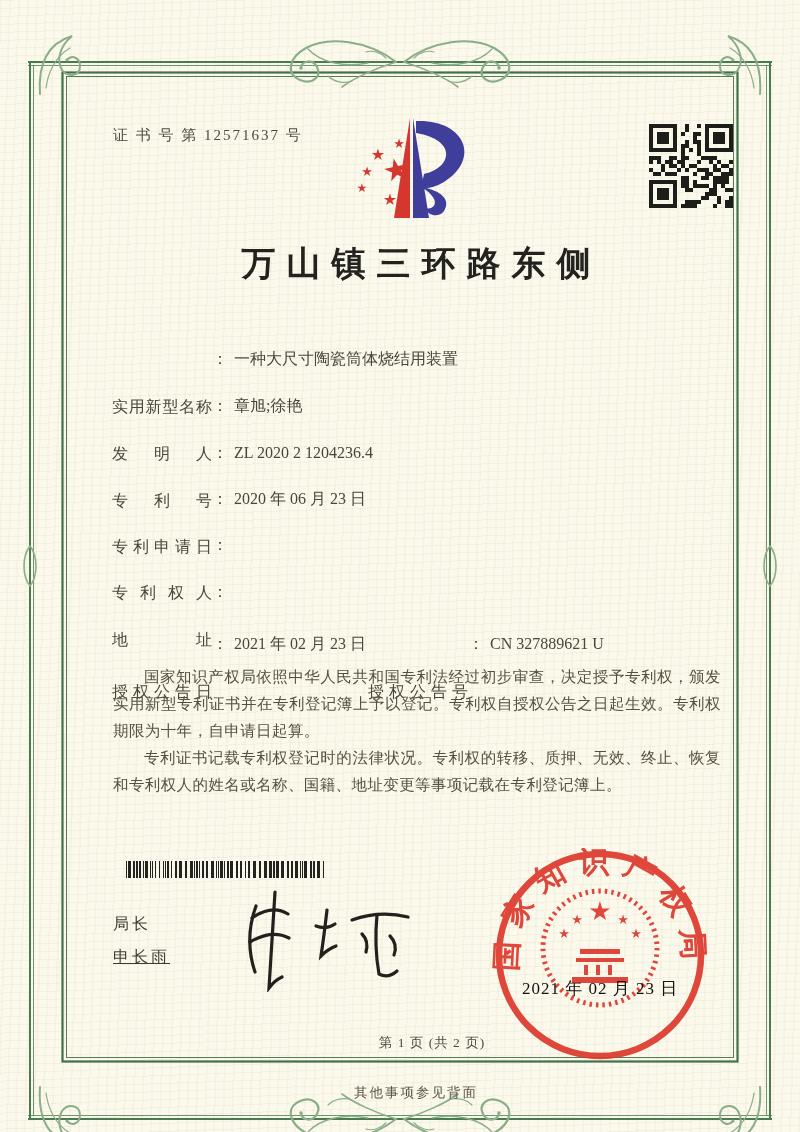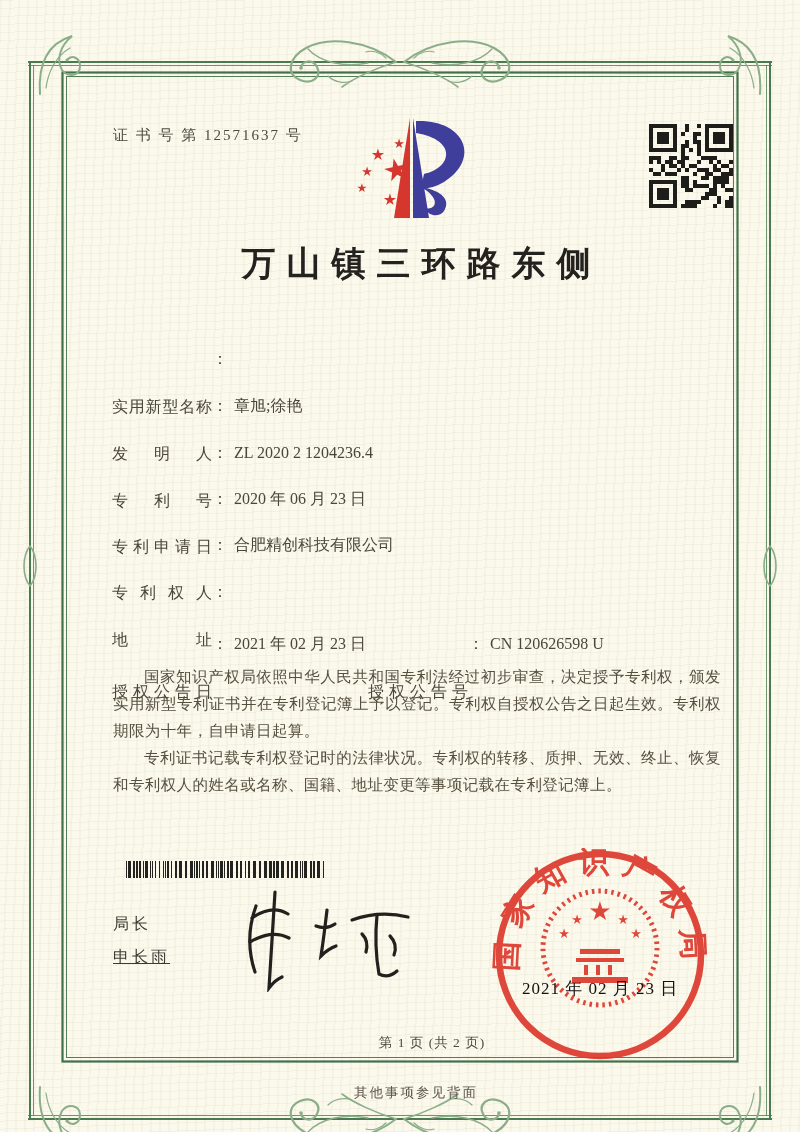--- a/index.html
+++ b/index.html
@@ -350,6 +350,7 @@
     <div class="field-row" id="row1">
       <span class="flabel">实用新型名称</span>
         <span class="colon">：</span>
+      <span class="fvalue">一种大尺寸陶瓷筒体烧结用装置</span>
     </div>
     <div class="field-row" id="row2">
       <span class="flabel">发明人</span>

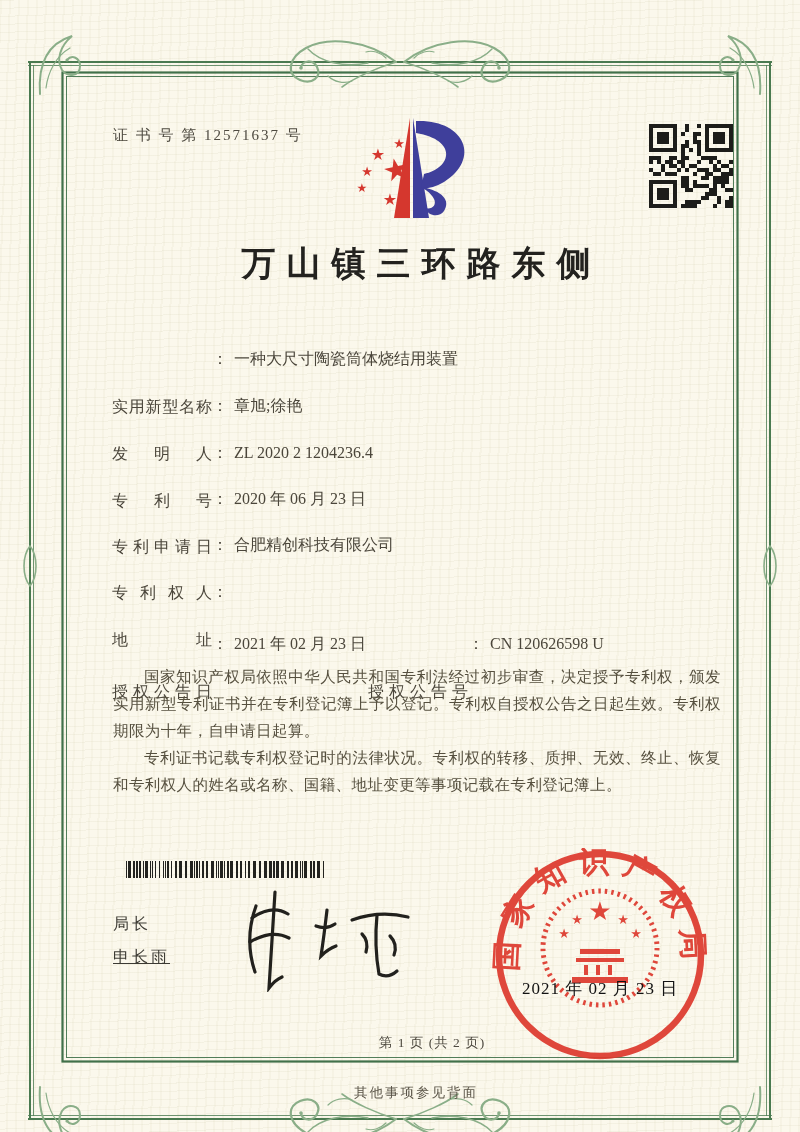--- a/index.html
+++ b/index.html
@@ -370,7 +370,6 @@
     <div class="field-row" id="row5">
       <span class="flabel">专利权人</span>
         <span class="colon">：</span>
-      <span class="fvalue">合肥精创科技有限公司</span>
     </div>
     <div class="field-row" id="row6">
       <span class="flabel">地址</span>

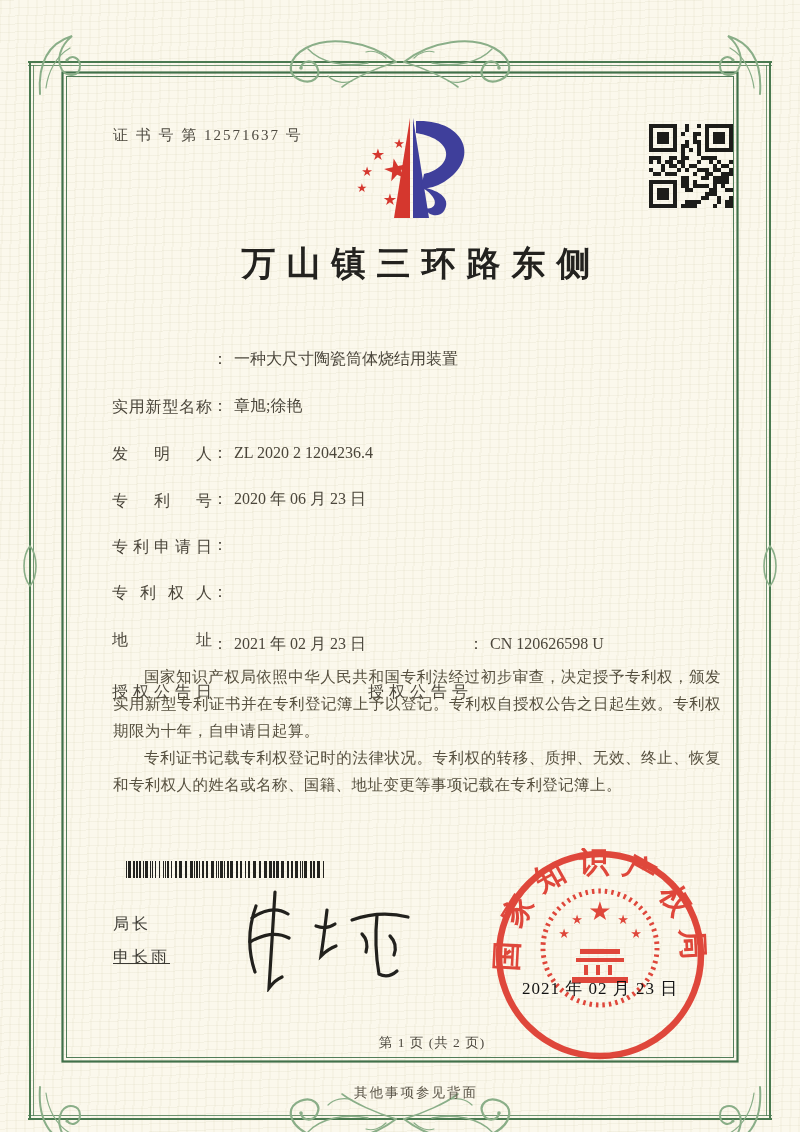--- a/index.html
+++ b/index.html
@@ -382,7 +382,7 @@
       <span class="pair2">
         <span class="flabel flabel2">授权公告号</span>
           <span class="colon">：</span>
-        <span class="fvalue">CN 120626598 U</span>
+        <span class="fvalue">CN 327889621 U</span>
       </span>
     </div>
 

